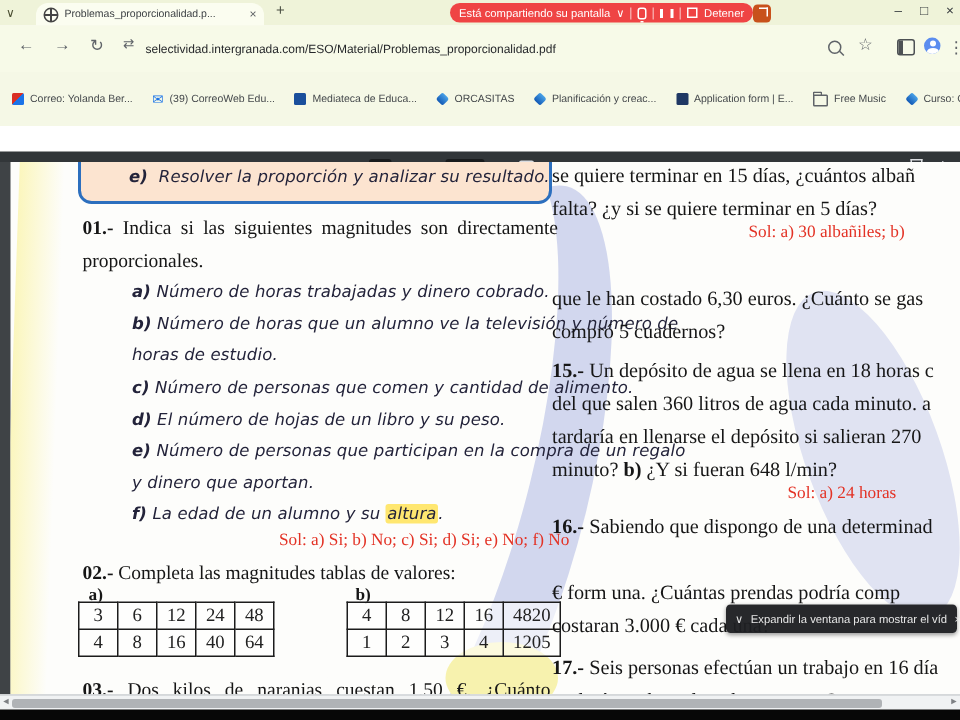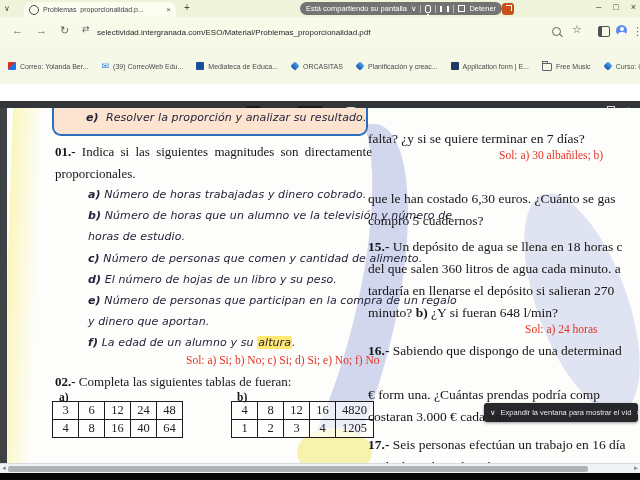--- a/index.html
+++ b/index.html
@@ -20,7 +20,7 @@
   #newtab{left:184px;top:3px;font-size:10px;color:#4a4e42;}
   #wctl{right:4px;top:2px;display:flex;gap:12px;font-size:9px;color:#3c4043;}
 
-  #share-pill{left:300px;top:2px;height:13px;background:#737373;border-radius:7px;
+  #share-pill{left:300px;top:2px;height:13px;background:#ef4444;border-radius:7px;
               display:flex;align-items:center;gap:4px;padding:0 6px;color:#fff;font-size:7.5px;white-space:nowrap;}
   #share-pill .div{width:1px;height:8px;background:rgba(255,255,255,.5);}
   .mic{width:4px;height:6px;border:1px solid #fff;border-radius:2px;position:relative;}

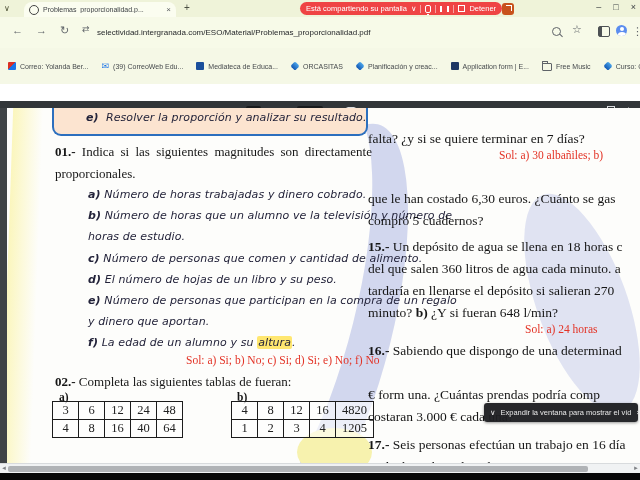--- a/index.html
+++ b/index.html
@@ -290,6 +290,7 @@
         </table>
 
 
+      <div class="rl" style="left:361px;top:1px">se quiere terminar en 15 días, ¿cuántos albañ</div>
       <div class="rl" style="left:361px;top:23px">falta? ¿y si se quiere terminar en 7 días?</div>
       <div class="sol" style="left:492px;top:41px">Sol: a) 30 albañiles; b)</div>
 

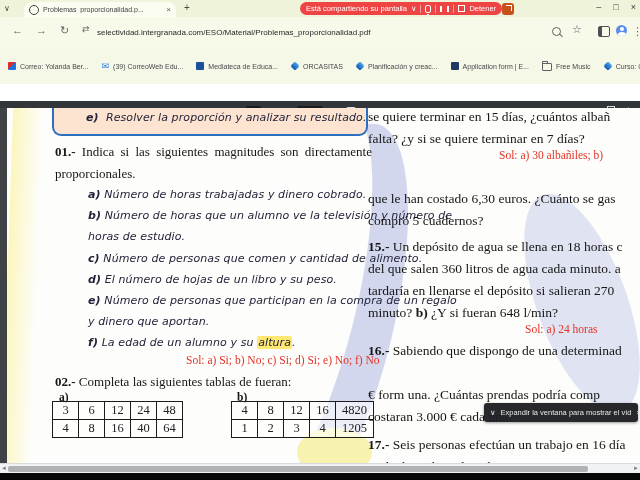--- a/index.html
+++ b/index.html
@@ -291,7 +291,7 @@
 
 
       <div class="rl" style="left:361px;top:1px">se quiere terminar en 15 días, ¿cuántos albañ</div>
-      <div class="rl" style="left:361px;top:23px">falta? ¿y si se quiere terminar en 7 días?</div>
+      <div class="rl" style="left:361px;top:23px">falta? ¿y si se quiere terminar en 5 días?</div>
       <div class="sol" style="left:492px;top:41px">Sol: a) 30 albañiles; b)</div>
 
       <div class="rl" style="left:361px;top:83px">que le han costado 6,30 euros. ¿Cuánto se gas</div>

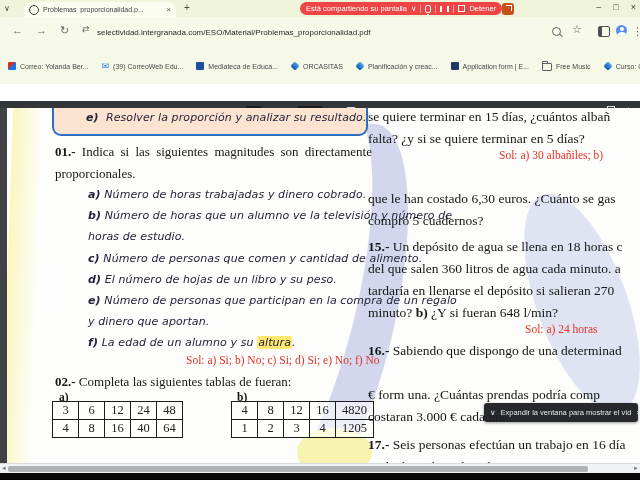--- a/index.html
+++ b/index.html
@@ -240,7 +240,7 @@
 
       <div class="sol" style="left:179px;top:246px">Sol: a) Si; b) No; c) Si; d) Si; e) No; f) No</div>
 
-      <div class="sl" style="left:48px;top:266px"><b class="num">02.-</b><span> Completa las siguientes tablas de fueran:</span></div>
+      <div class="sl" style="left:48px;top:266px"><b class="num">02.-</b><span> Completa las magnitudes tablas de valores:</span></div>
 
       <span class="tlabel" style="left:52px;top:283px">a)</span>
       <table class="tbl tblA" style="left:45px;top:293px">

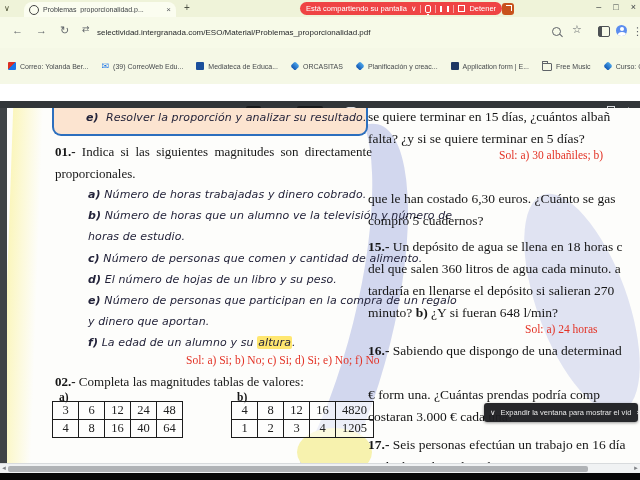--- a/index.html
+++ b/index.html
@@ -289,6 +289,7 @@
       </tbody>
         </table>
 
+      <div class="sl jl" style="left:48px;top:344px;width:312px"><b class="num">03.-</b><span> Dos kilos de naranjas cuestan 1,50 €. ¿Cuánto</span></div>
 
       <div class="rl" style="left:361px;top:1px">se quiere terminar en 15 días, ¿cuántos albañ</div>
       <div class="rl" style="left:361px;top:23px">falta? ¿y si se quiere terminar en 5 días?</div>

